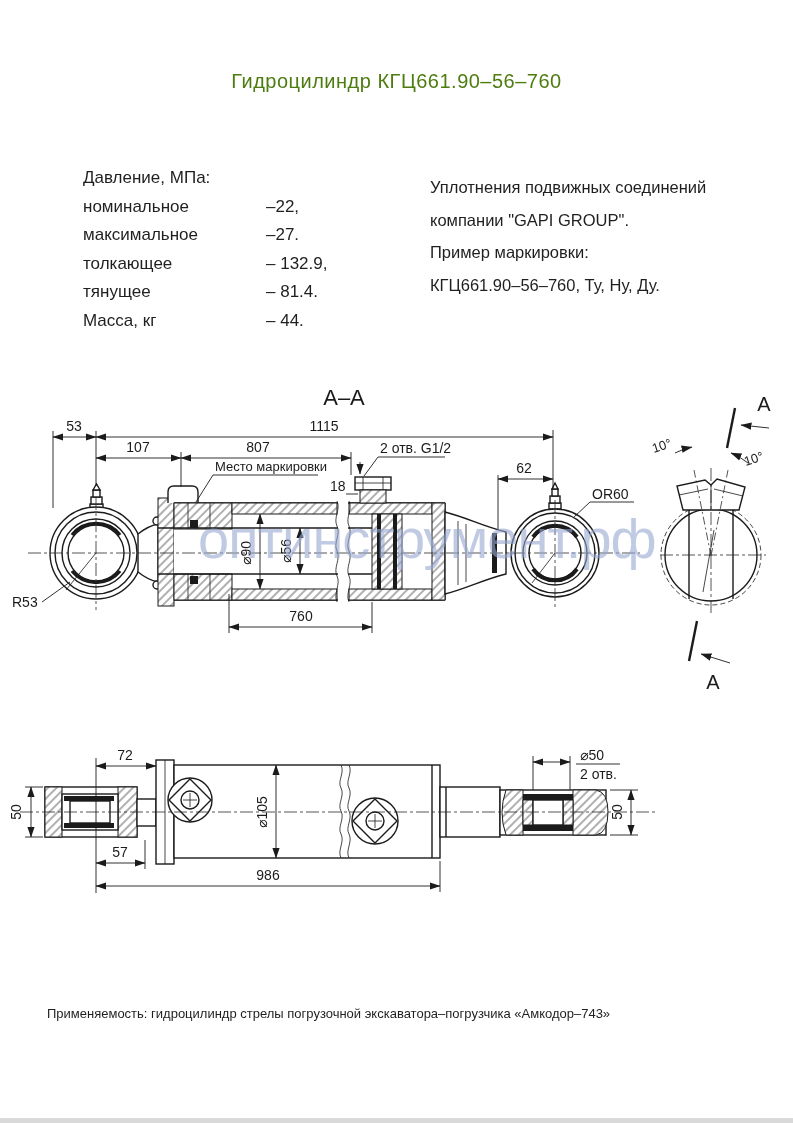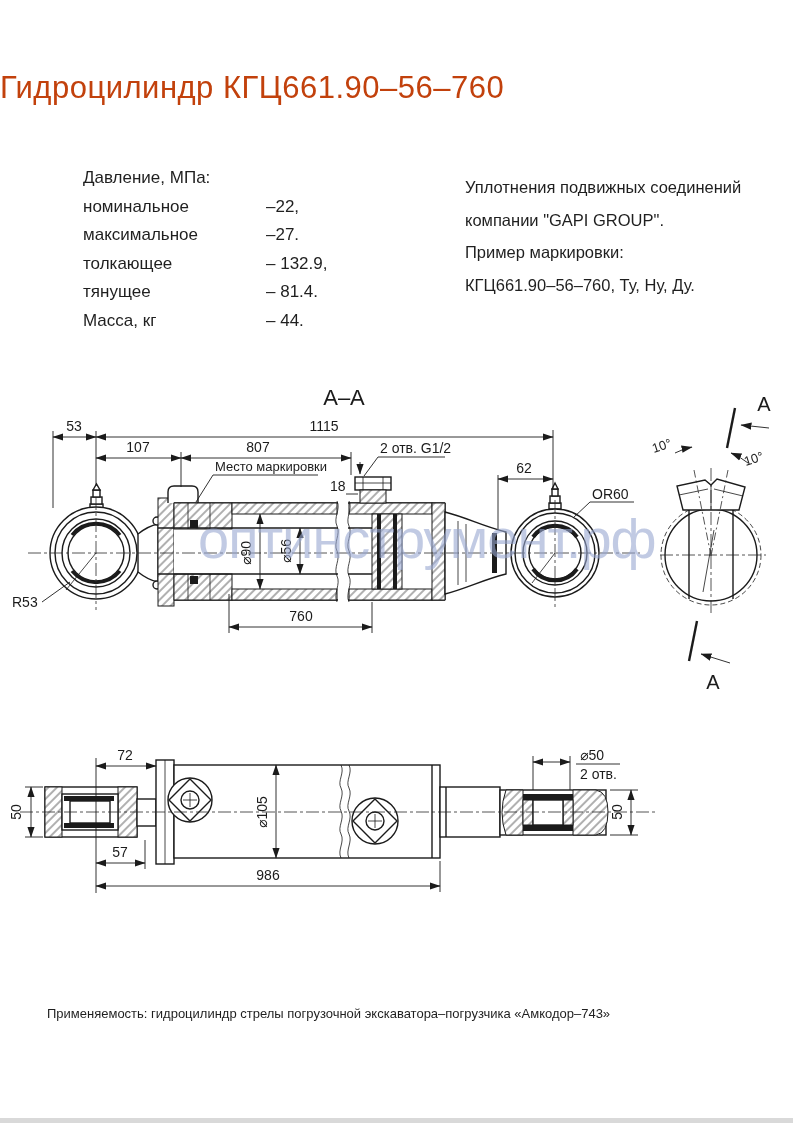--- a/index.html
+++ b/index.html
@@ -5,8 +5,8 @@
   html,body{margin:0;padding:0;background:#9a9a9a;}
   #page{position:relative;width:793px;height:1123px;background:#ffffff;overflow:hidden;
         font-family:"Liberation Sans","DejaVu Sans",sans-serif;color:#1f1f1f;}
-  #title{position:absolute;top:70px;left:0;width:100%;text-align:left;
-         font-size:31px;letter-spacing:0.5px;color:#c2410c;}
+  #title{position:absolute;top:70px;left:0;width:100%;text-align:center;
+         font-size:20px;letter-spacing:0.5px;color:#4d7c0f;}
   #specs{position:absolute;left:75px;top:168px;width:330px;font-size:17px;margin-left:8px;}
   .spec-row{position:relative;height:28.6px;}
   .spec-label{position:absolute;left:0;top:0;white-space:nowrap;}

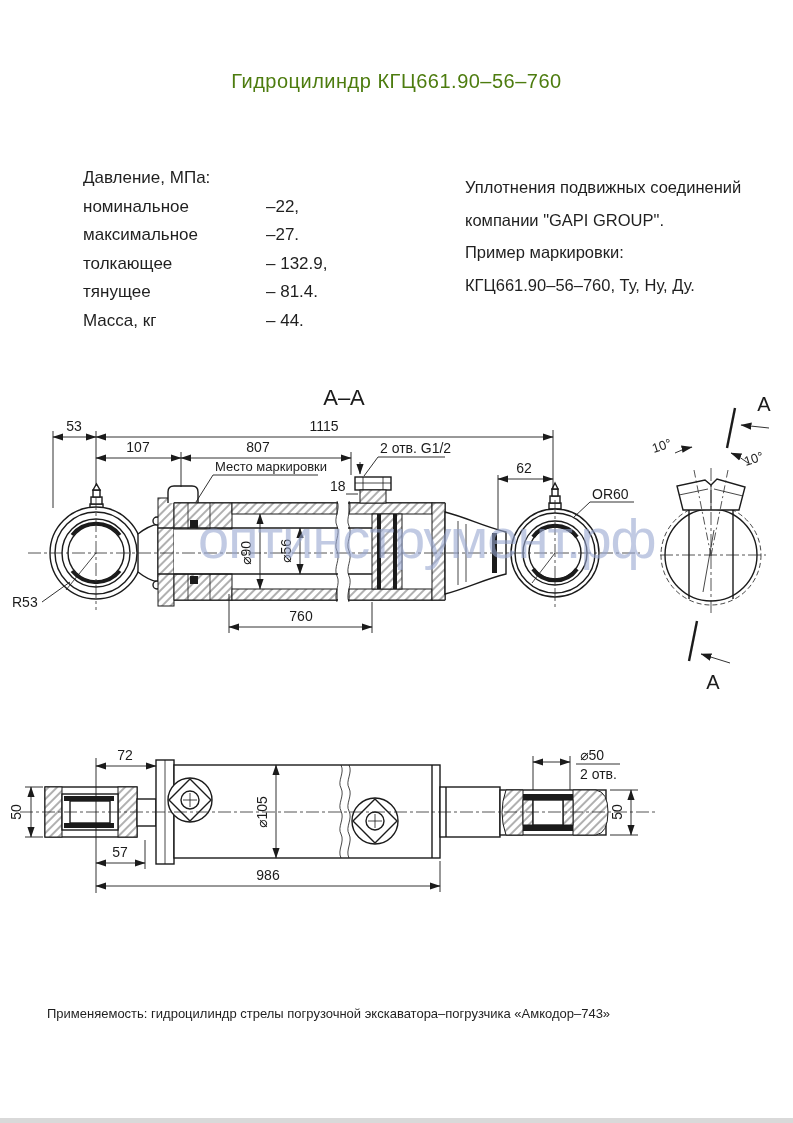--- a/index.html
+++ b/index.html
@@ -12,7 +12,7 @@
   .spec-label{position:absolute;left:0;top:0;white-space:nowrap;}
   .spec-value{position:absolute;left:183px;top:0;white-space:nowrap;}
   #seals-note{position:absolute;left:430px;top:171px;width:330px;font-size:16.5px;line-height:32.5px;}
-  .note-line{white-space:nowrap;margin-left:35px;}
+  .note-line{white-space:nowrap;}
   #drawing{position:absolute;left:0;top:0;width:793px;height:1123px;}
   #watermark{position:absolute;left:198px;top:506px;font-size:56px;letter-spacing:-1px;
              color:rgba(152,166,208,0.6);white-space:nowrap;pointer-events:none;z-index:5;}

